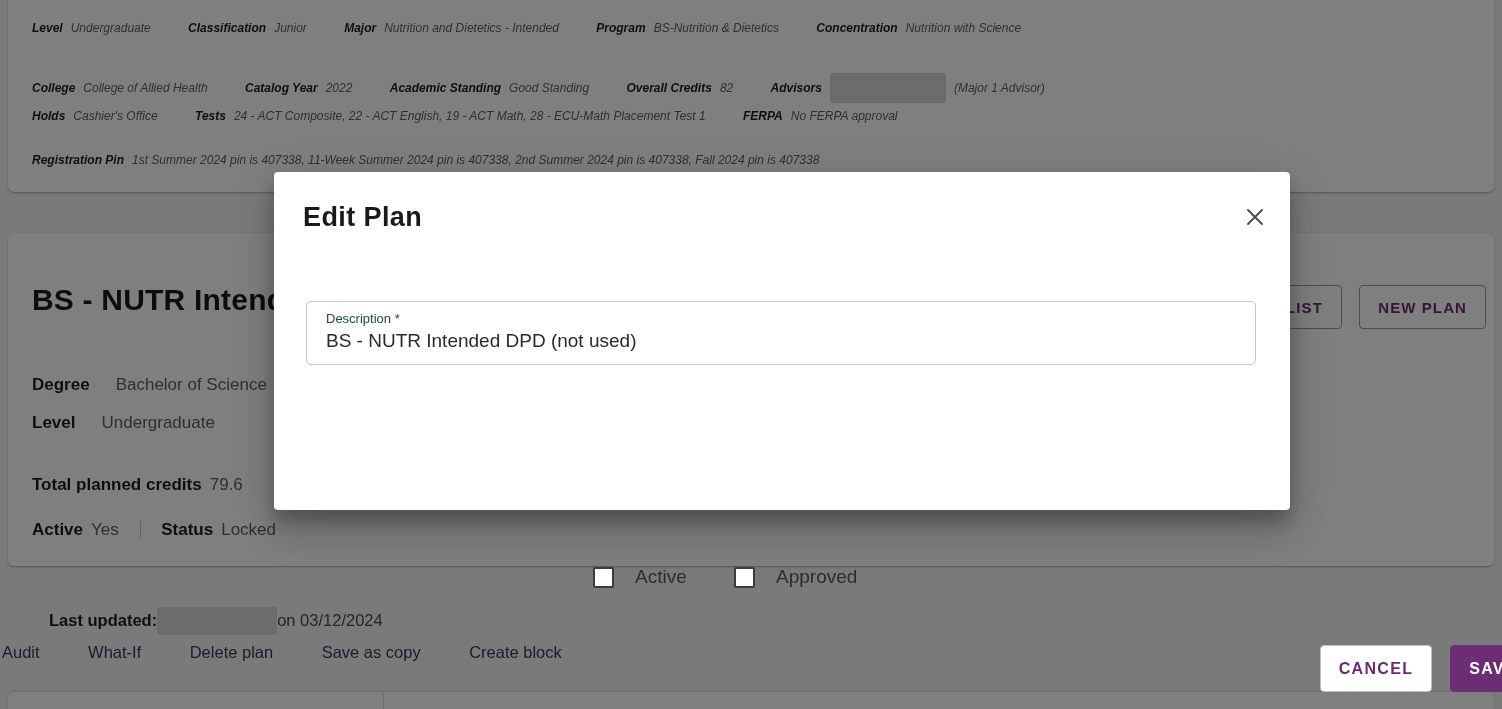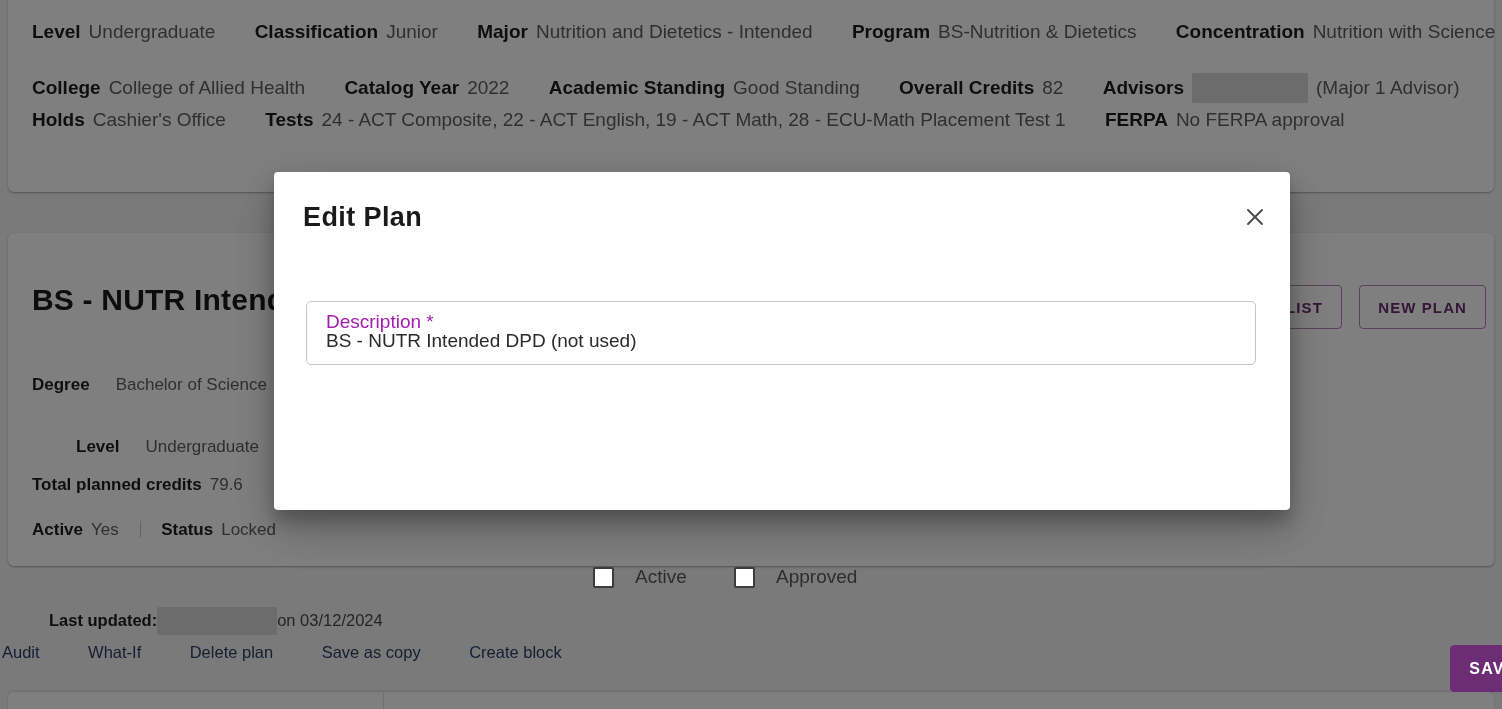--- a/index.html
+++ b/index.html
@@ -41,10 +41,11 @@
     position: absolute;
     left: 24px;
     right: 16px;
-    font-size: 19px;
+    font-size: 12px;
     color: #5e5e5e;
     white-space: nowrap;
     line-height: 1;
+    font-style: italic;
   }
   .info-row .k {
     font-weight: bold;

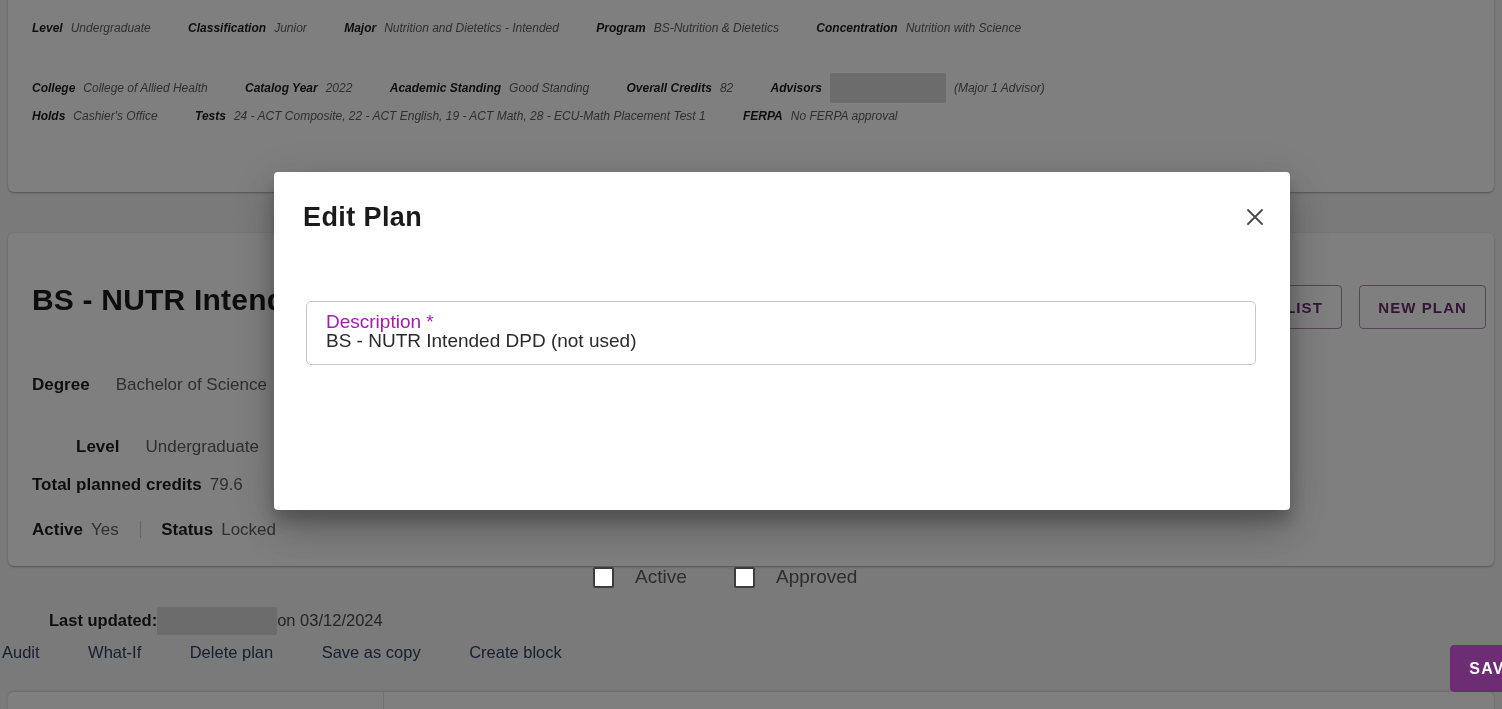--- a/index.html
+++ b/index.html
@@ -334,6 +334,9 @@
       <span class="k">FERPA</span><span class="sp"></span><span>No FERPA approval</span>
     </div>
 
+    <div class="info-row" id="ir3">
+      <span class="k">Registration Pin</span><span class="sp"></span><span>1st Summer 2024 pin is 407338, 11-Week Summer 2024 pin is 407338, 2nd Summer 2024 pin is 407338, Fall 2024 pin is 407338</span>
+    </div>
   </div>
 
   <div id="plan-card" class="card">

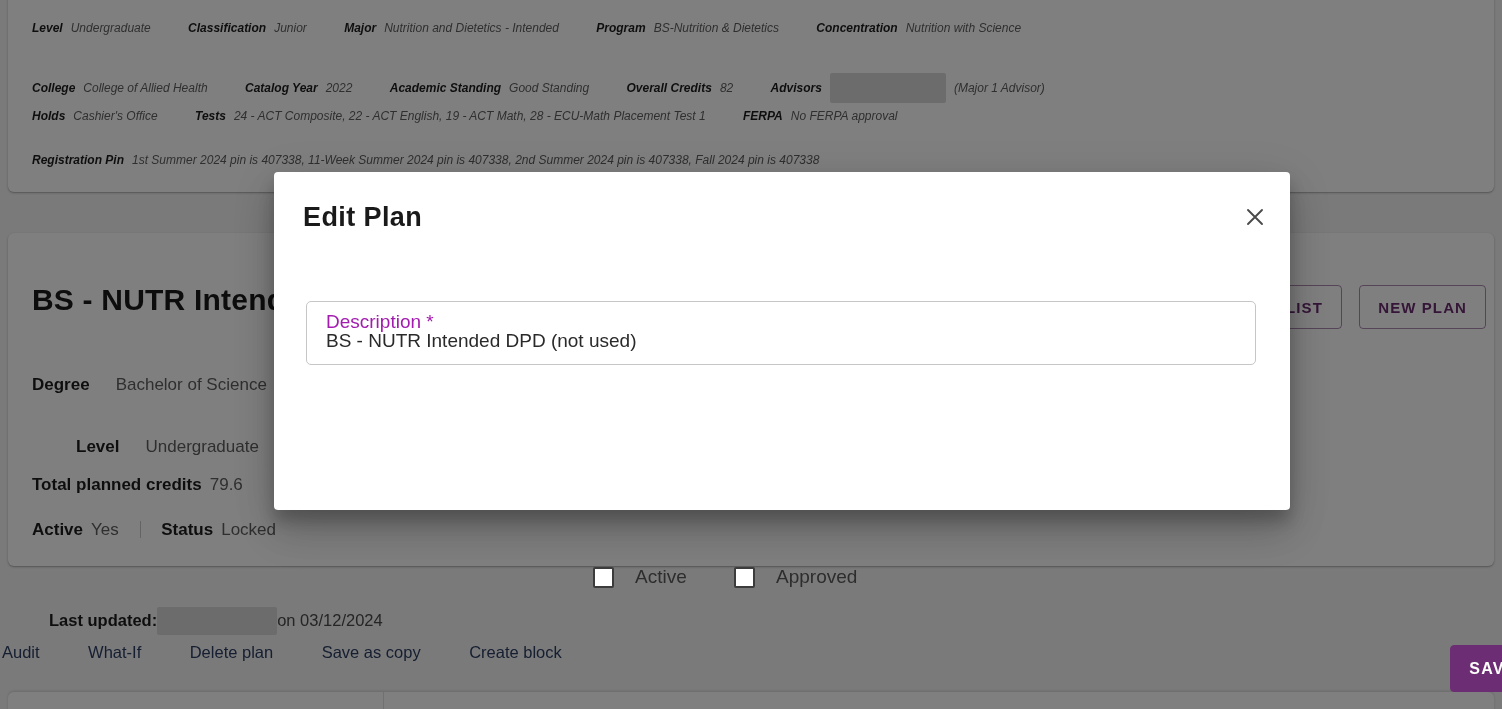--- a/index.html
+++ b/index.html
@@ -235,8 +235,8 @@
     position: absolute;
     left: 19px;
     top: 10px;
-    font-size: 19px;
-    color: #a21caf;
+    font-size: 13px;
+    color: #14532d;
     line-height: 1;
   }
   #desc-input {

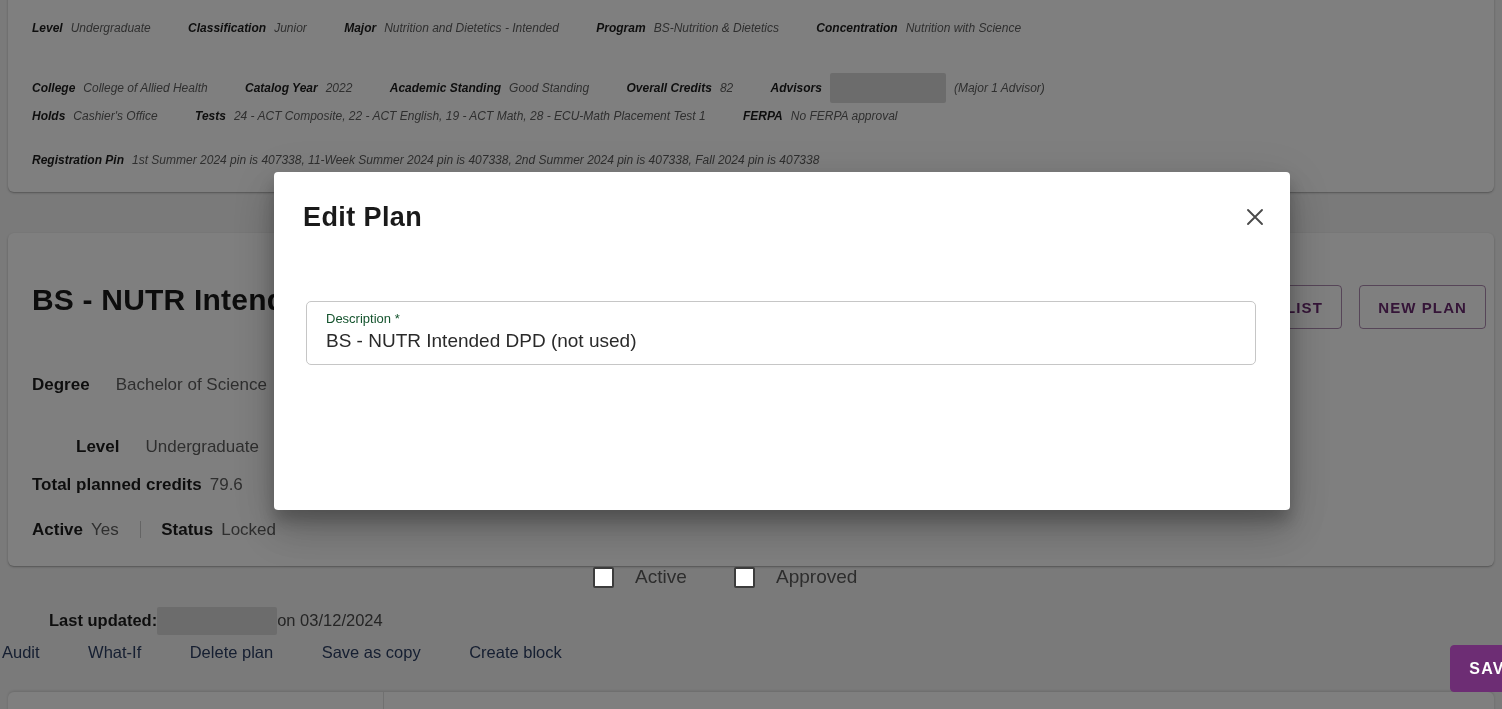--- a/index.html
+++ b/index.html
@@ -125,7 +125,7 @@
     margin:0 16px;
   }
   #pl-degree { top: 143px; }
-  #pl-level  { top: 205px; margin-left: 44px; }
+  #pl-level  { top: 181px; }
   #pl-credits{ top: 243px; }
   #pl-status { top: 288px; }
 

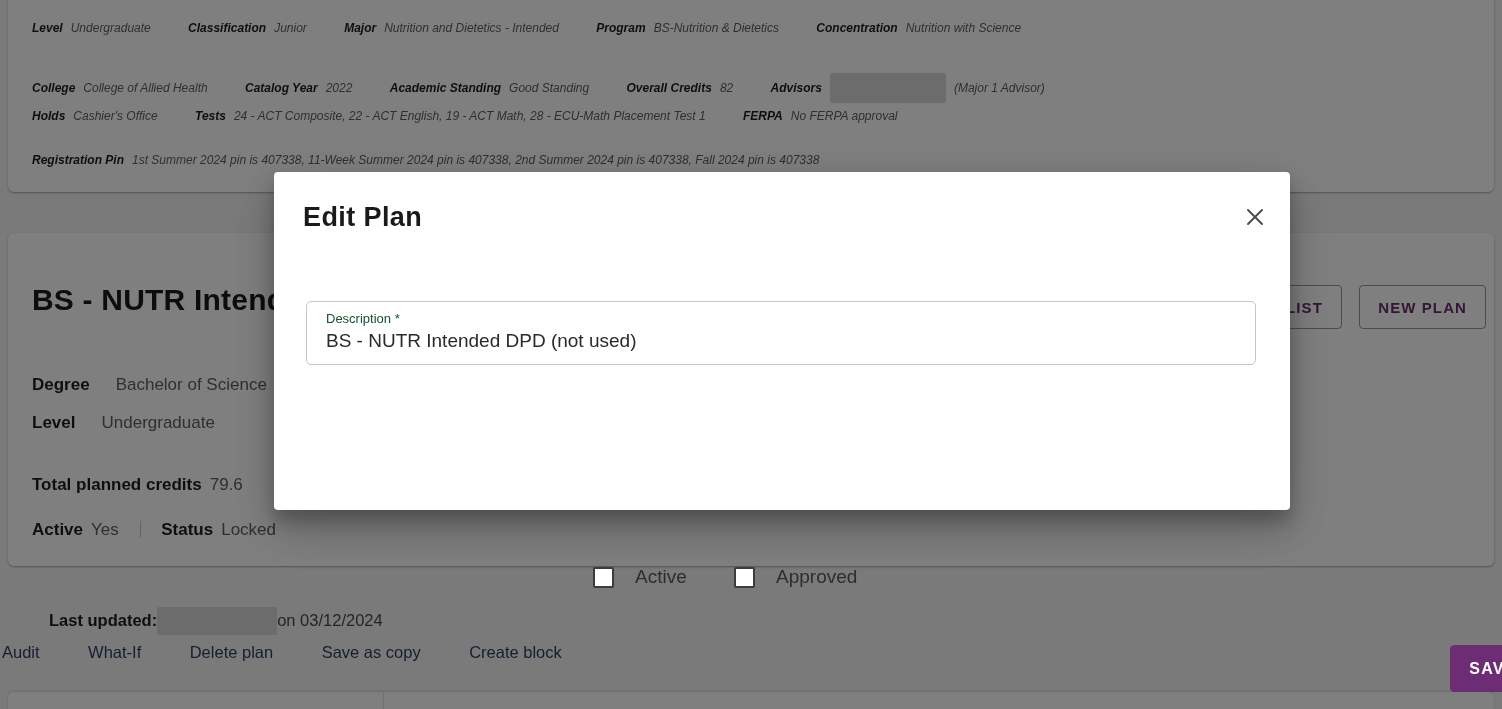--- a/index.html
+++ b/index.html
@@ -404,6 +404,7 @@
     <span class="cblabel">Approved</span>
   </div>
 
+  <button class="dlg-btn" id="btn-cancel">CANCEL</button>
   <button class="dlg-btn" id="btn-save">SAVE</button>
 </div>
 

